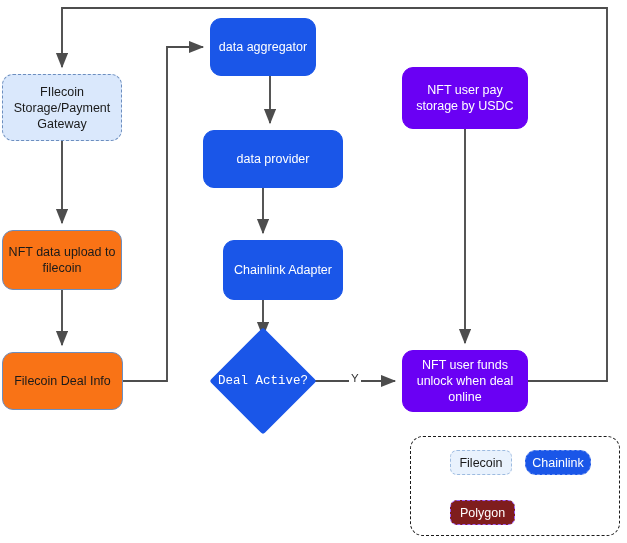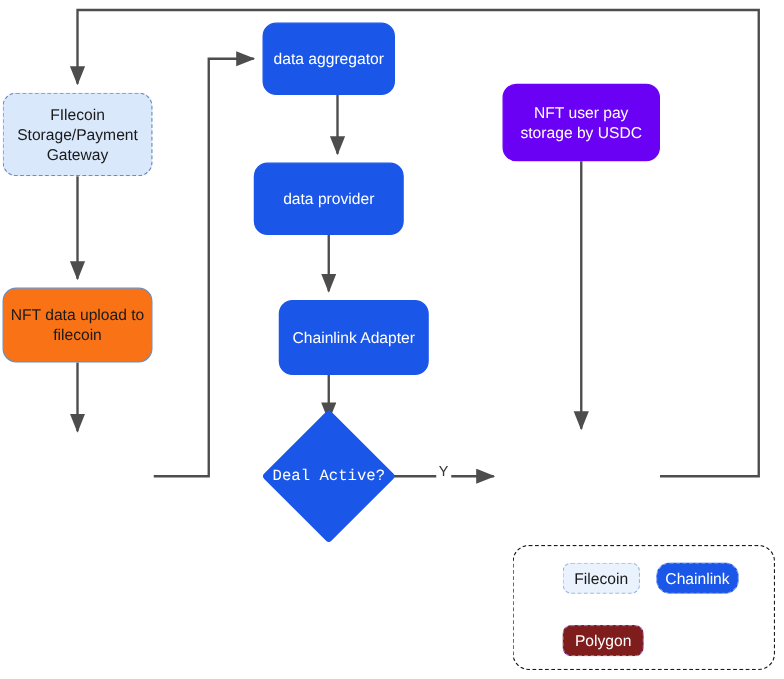--- a/index.html
+++ b/index.html
@@ -186,7 +186,7 @@
 
   <div class="node node-chainlink" style="left:210px; top:18px; width:106px; height:58px;">data aggregator</div>
 
-  <div class="node node-chainlink" style="left:203px; top:130px; width:120px; height:58px;">data provider</div>
+  <div class="node node-chainlink" style="left:203px; top:130px; width:140px; height:58px;">data provider</div>
 
   <div class="node node-chainlink" style="left:203px; top:240px; width:120px; height:60px;margin-left:20px;">Chainlink Adapter</div>
 

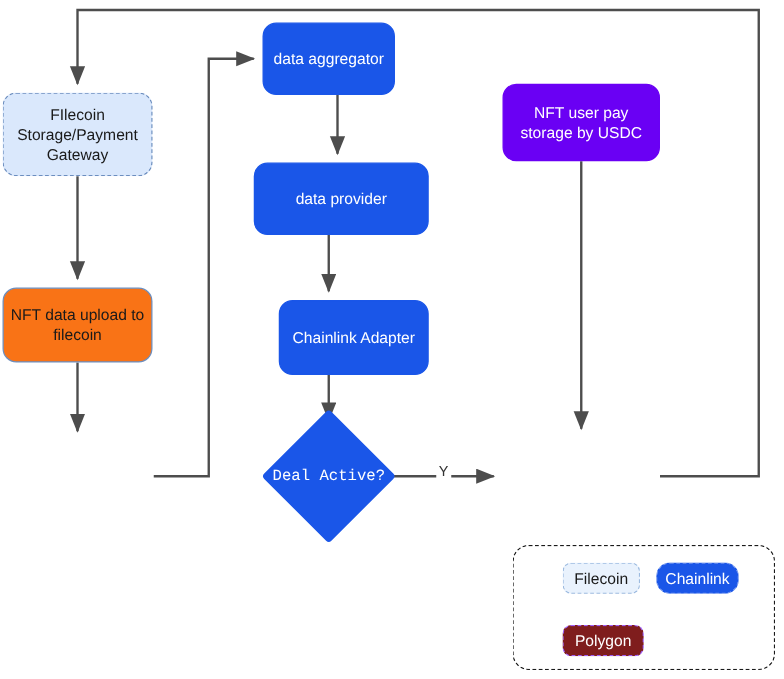--- a/index.html
+++ b/index.html
@@ -198,6 +198,9 @@
   <div class="node node-polygon" style="left:402px; top:67px; width:126px; height:62px;">NFT  user pay
 storage by USDC</div>
 
+  <div class="node node-polygon" style="left:402px; top:350px; width:126px; height:62px;">NFT  user funds
+unlock when deal
+online</div>
 
   <div class="edge-label" style="left:349px; top:373px;">Y</div>
 

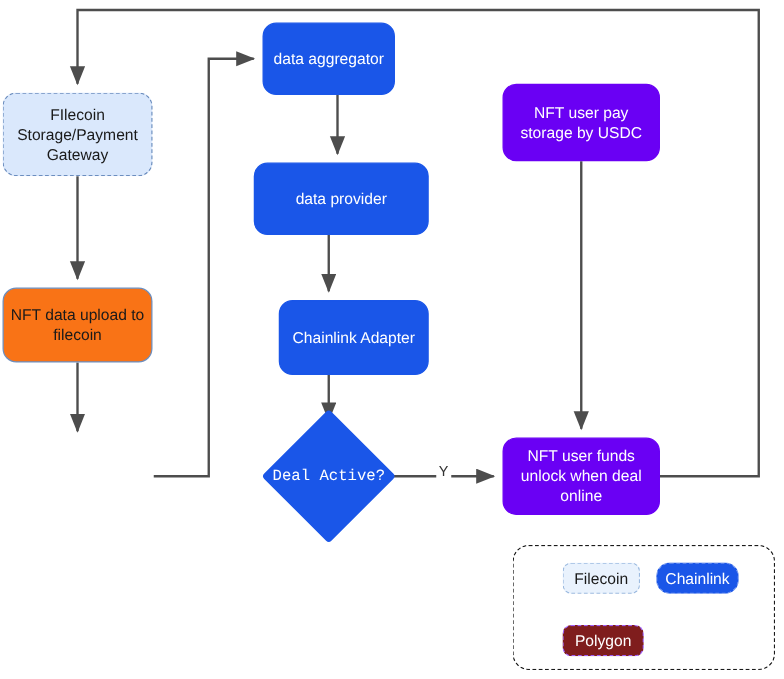--- a/index.html
+++ b/index.html
@@ -183,6 +183,7 @@
   <div class="node node-filecoin" style="left:2px; top:230px; width:120px; height:60px;">NFT data upload to
 filecoin</div>
 
+  <div class="node node-filecoin" style="left:2px; top:352px; width:121px; height:58px;">Filecoin Deal Info</div>
 
   <div class="node node-chainlink" style="left:210px; top:18px; width:106px; height:58px;">data aggregator</div>
 

